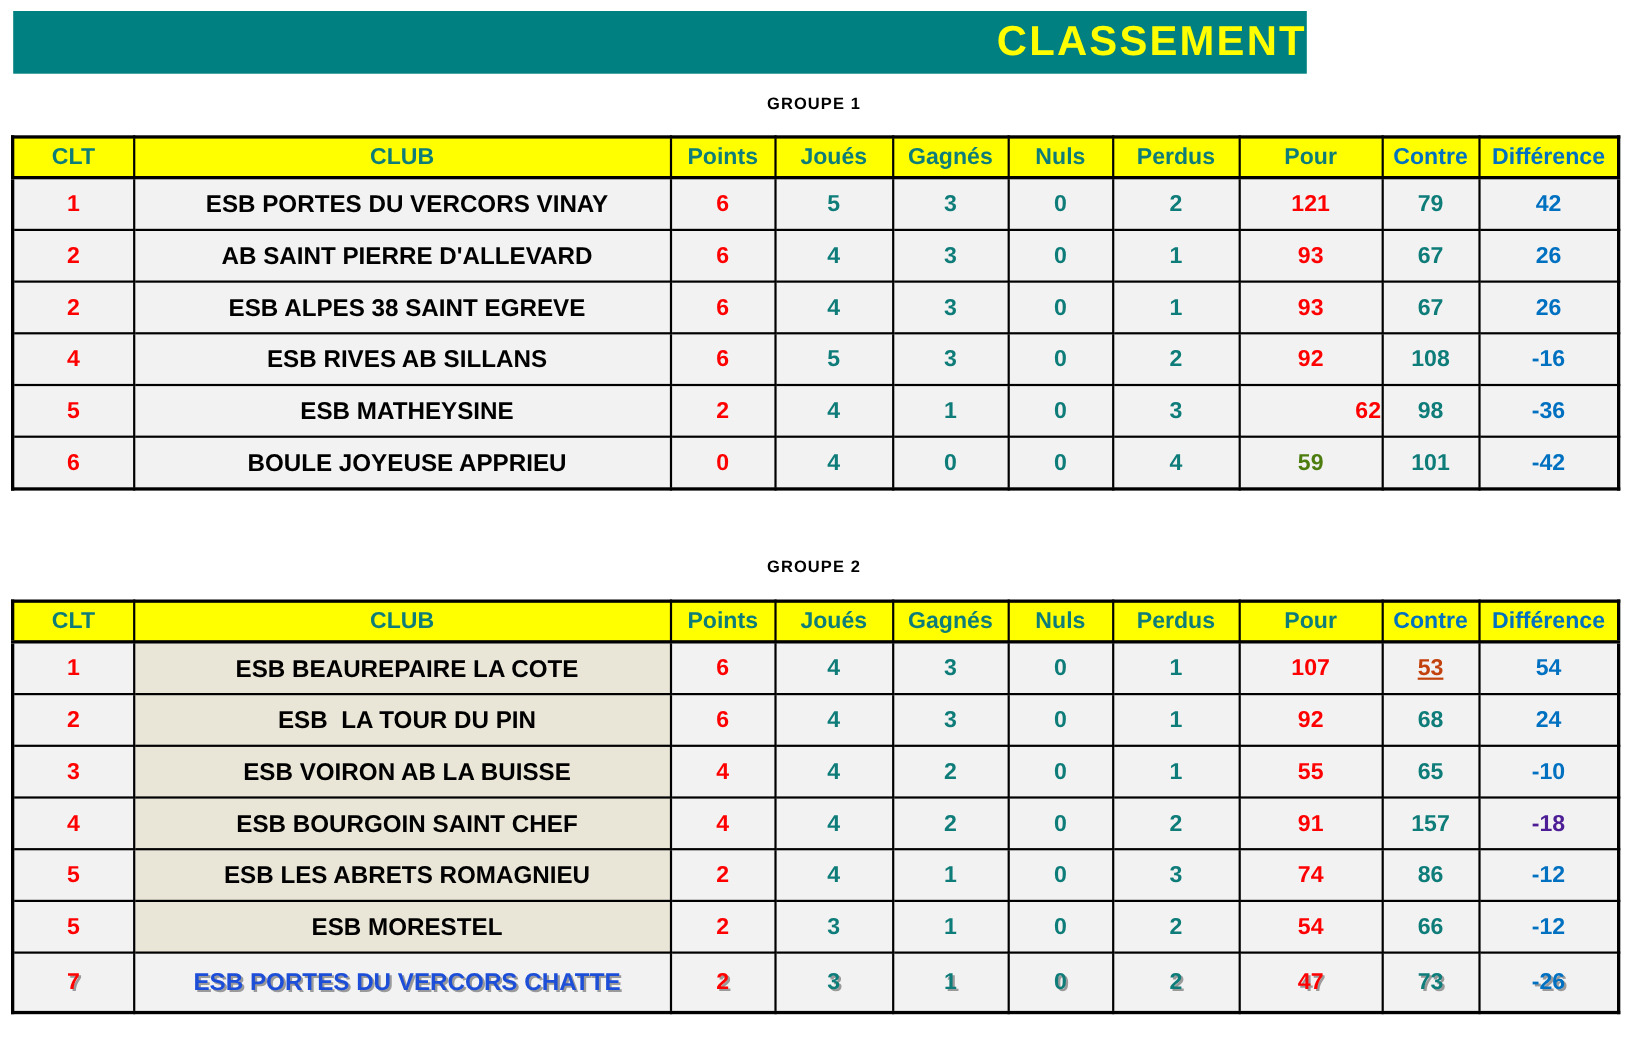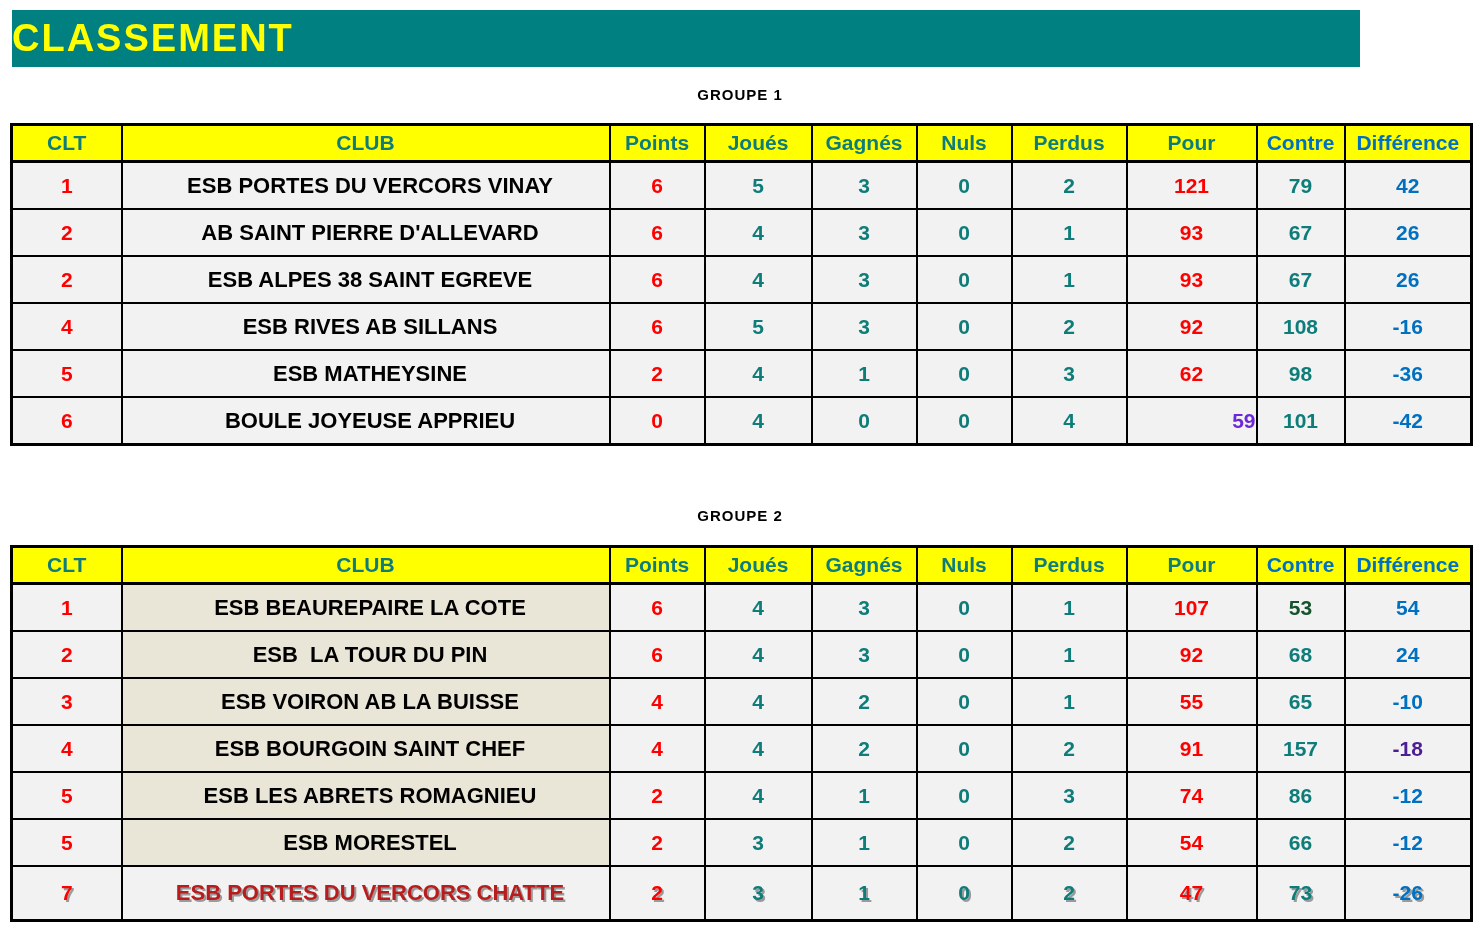--- a/index.html
+++ b/index.html
@@ -8,8 +8,8 @@
     font-family:"Liberation Sans", sans-serif;overflow:hidden;
   }
   .banner{
-    position:absolute;left:12px;top:10px;width:1348px;height:57px;
-    background:#008080;display:flex;align-items:center;justify-content:flex-start;
+    position:absolute;left:12px;top:10px;width:1176px;height:57px;
+    background:#008080;display:flex;align-items:center;justify-content:flex-end;
   }
   .banner-title{
     color:#FFFF00;font-size:38px;font-weight:800;letter-spacing:2px;

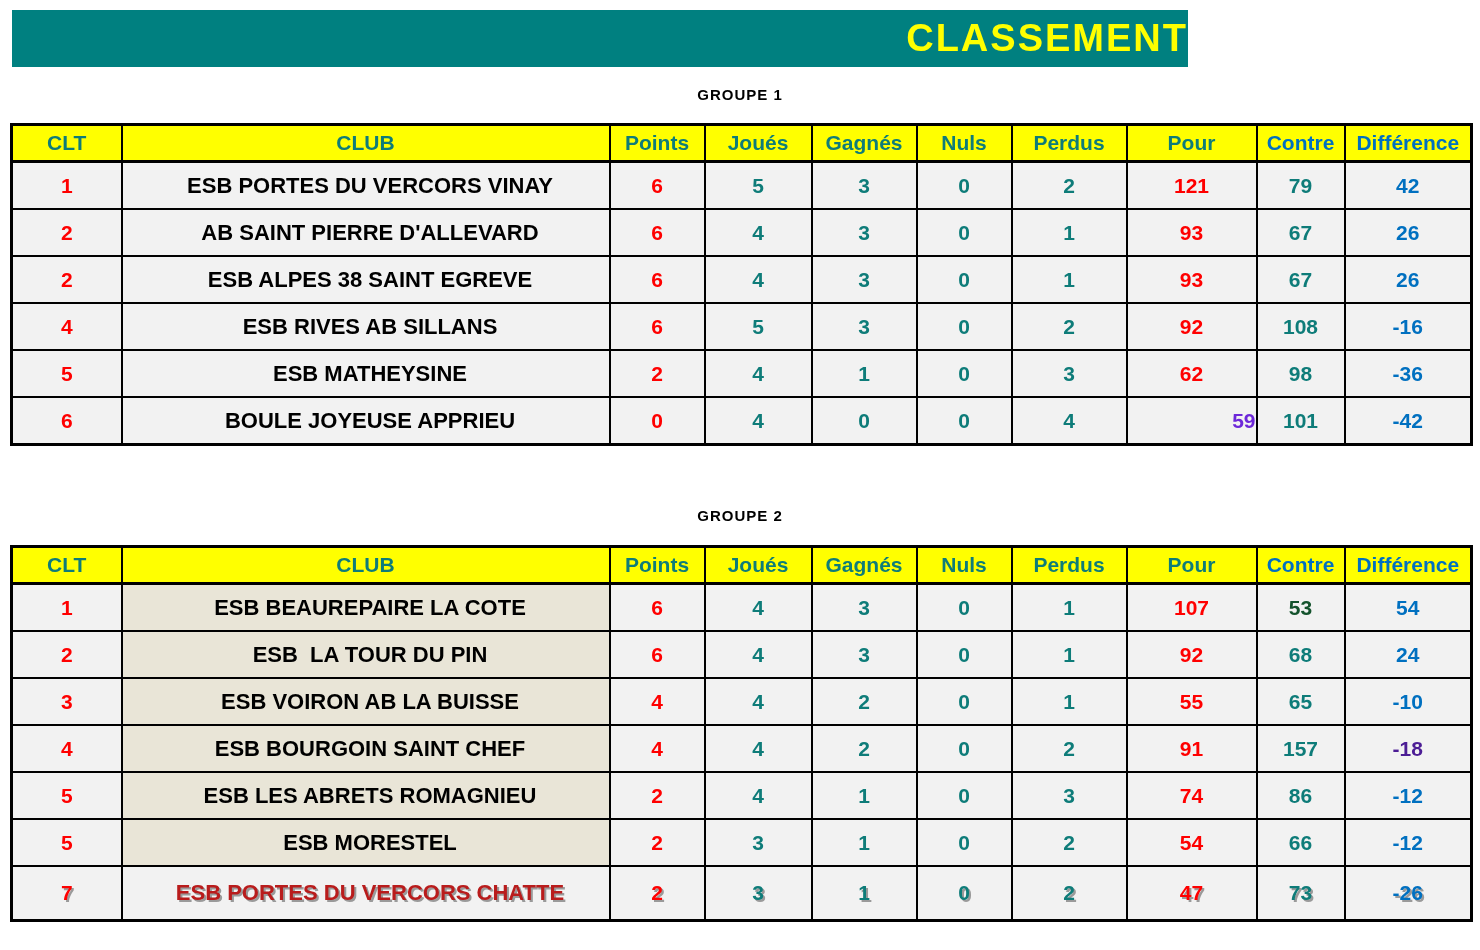--- a/index.html
+++ b/index.html
@@ -141,7 +141,7 @@
     <td class="num" style="color: rgb(14, 124, 121);">1</td>
     <td class="num" style="color: rgb(14, 124, 121);">0</td>
     <td class="num" style="color: rgb(14, 124, 121);">3</td>
-    <td class="num" style="color: rgb(255, 0, 0);">62</td>
+    <td class="num" style="color: rgb(255, 0, 0); text-align: right;">62</td>
     <td class="num" style="color: rgb(14, 124, 121);">98</td>
     <td class="num" style="color: rgb(0, 112, 192);">-36</td>
   </tr>

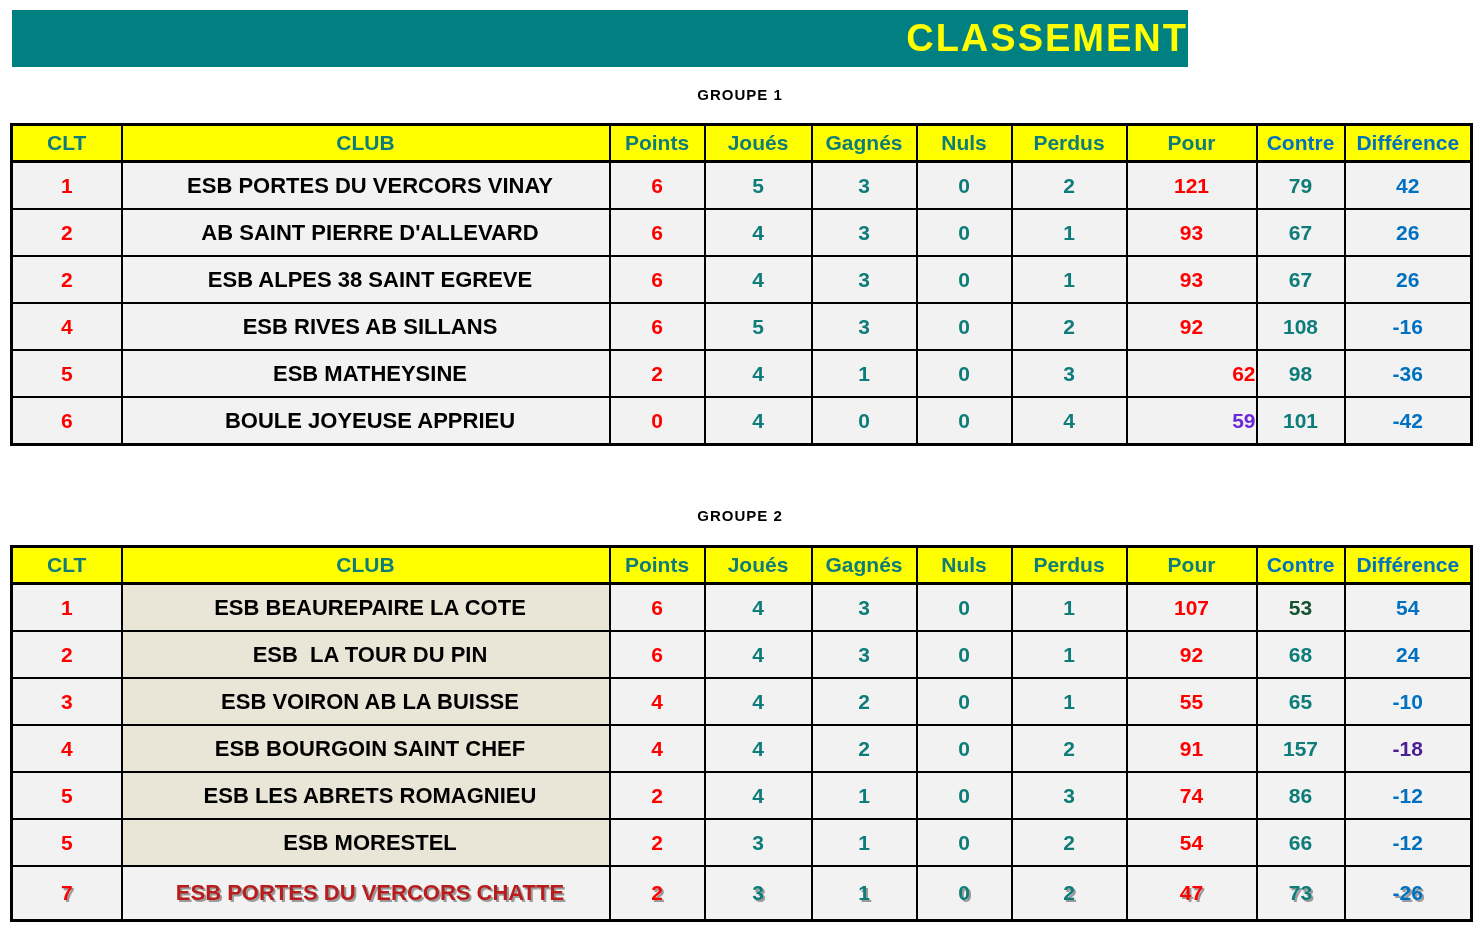--- a/index.html
+++ b/index.html
@@ -153,7 +153,7 @@
     <td class="num" style="color: rgb(14, 124, 121);">0</td>
     <td class="num" style="color: rgb(14, 124, 121);">0</td>
     <td class="num" style="color: rgb(14, 124, 121);">4</td>
-    <td class="num" style="color: #6d28d9; text-align: right;">59</td>
+    <td class="num" style="color: #4d7c0f;">59</td>
     <td class="num" style="color: rgb(14, 124, 121);">101</td>
     <td class="num" style="color: rgb(0, 112, 192);">-42</td>
   </tr>

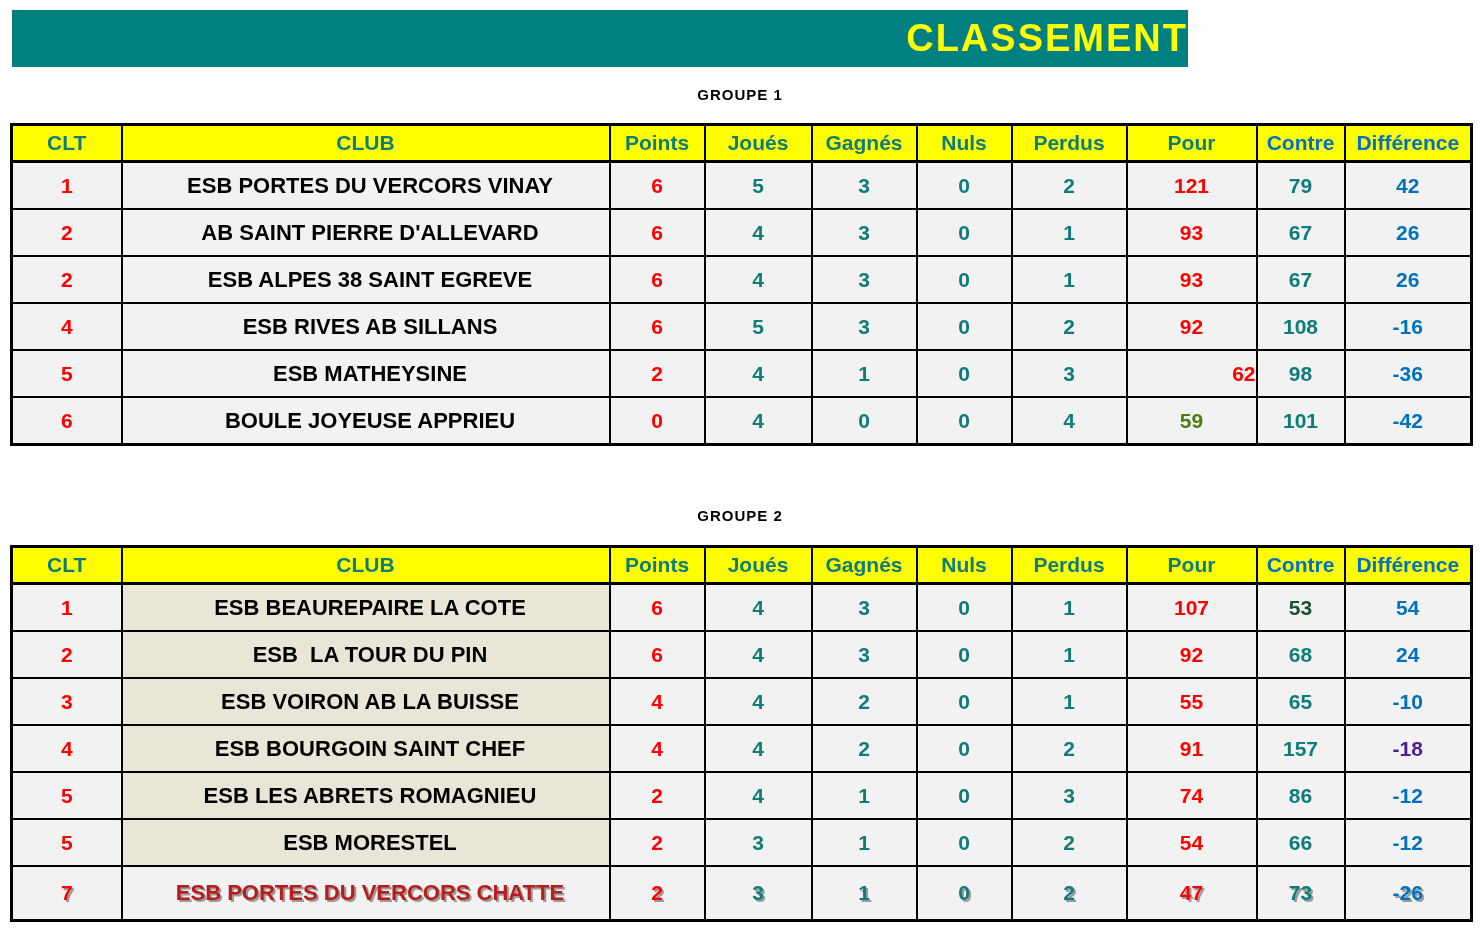--- a/index.html
+++ b/index.html
@@ -199,7 +199,7 @@
     <td class="num" style="color: rgb(14, 124, 121);">0</td>
     <td class="num" style="color: rgb(14, 124, 121);">1</td>
     <td class="num" style="color: rgb(255, 0, 0);">107</td>
-    <td class="num" style="color: #14532d;">53</td>
+    <td class="num" style="color: #c2410c; text-decoration: underline;">53</td>
     <td class="num" style="color: rgb(0, 112, 192);">54</td>
   </tr>
       <tr>

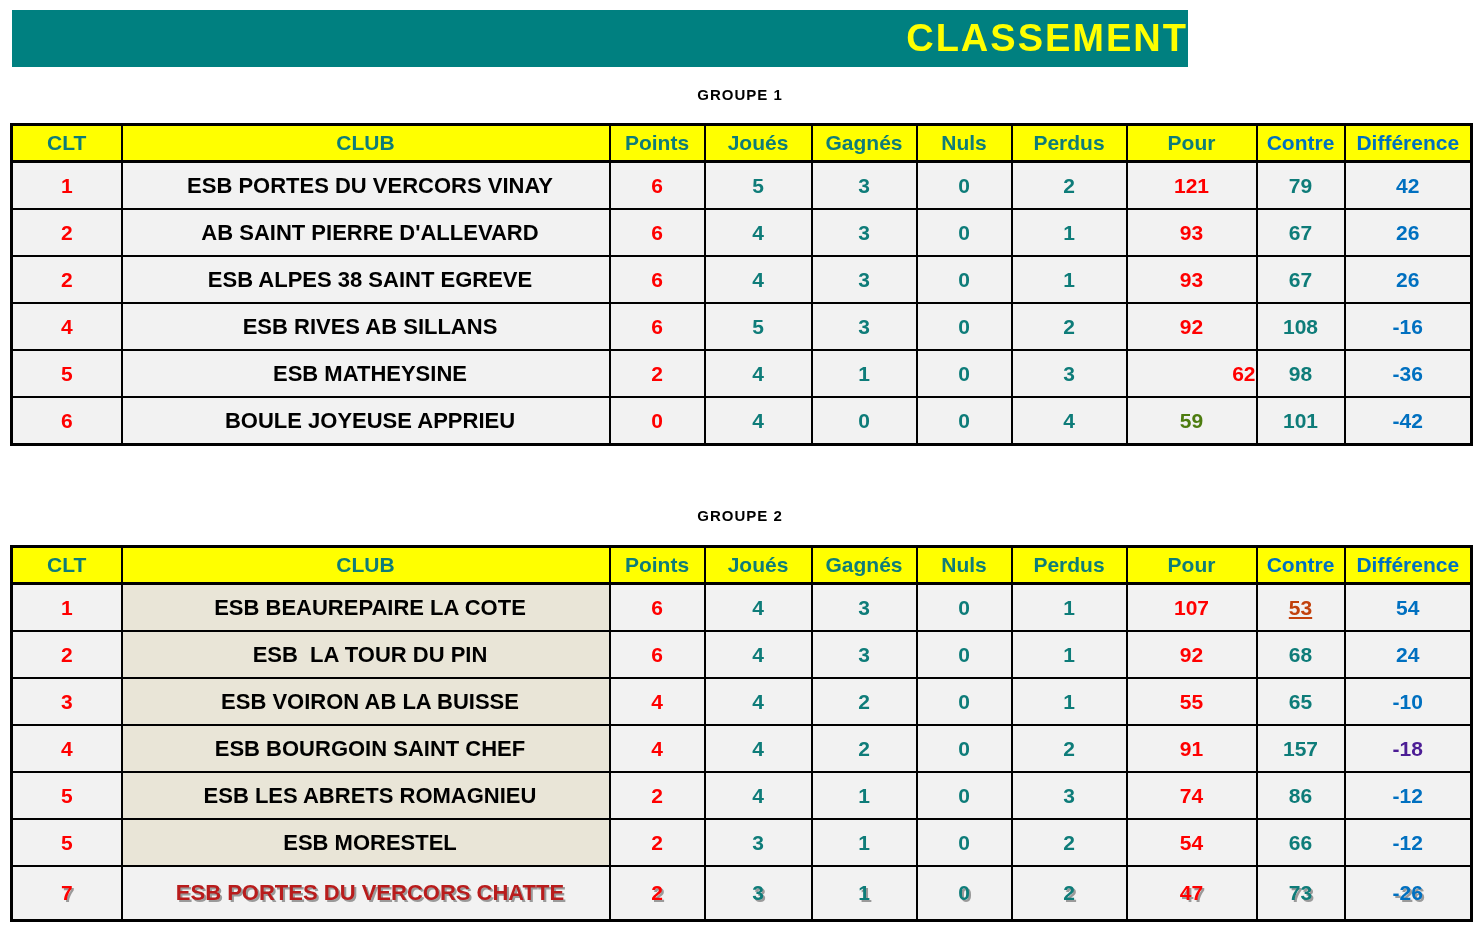--- a/index.html
+++ b/index.html
@@ -264,7 +264,7 @@
   </tr>
       <tr class="shadowed">
     <td class="num" style="color: rgb(255, 0, 0);">7</td>
-    <td class="club" style="color: #b91c1c;">ESB PORTES DU VERCORS CHATTE</td>
+    <td class="club" style="color: #1d4ed8;">ESB PORTES DU VERCORS CHATTE</td>
     <td class="num" style="color: rgb(255, 0, 0);">2</td>
     <td class="num" style="color: rgb(14, 124, 121);">3</td>
     <td class="num" style="color: rgb(14, 124, 121);">1</td>

